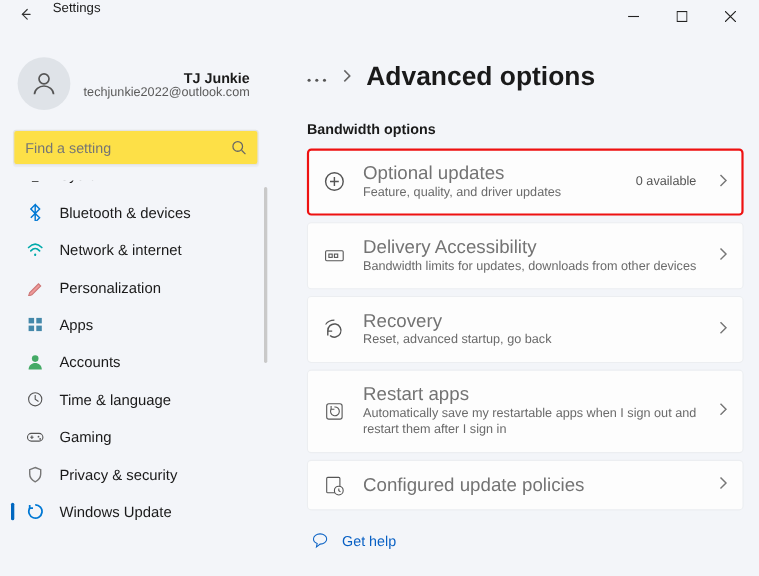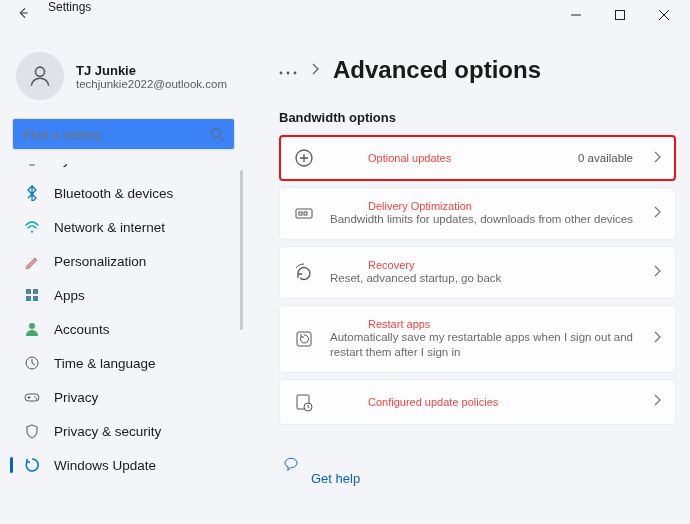--- a/index.html
+++ b/index.html
@@ -43,7 +43,7 @@
     background:#dfe3e8;
     display:flex; align-items:center; justify-content:center;
   }
-  .user .name { font-weight:600; font-size:13px; }
+  .user .name { font-weight:600; font-size:13px;text-align:right; }
   .user .email { font-size:11.5px; color:#5b5b5b; }
   .search {
     margin: 0 10px 6px 4px;

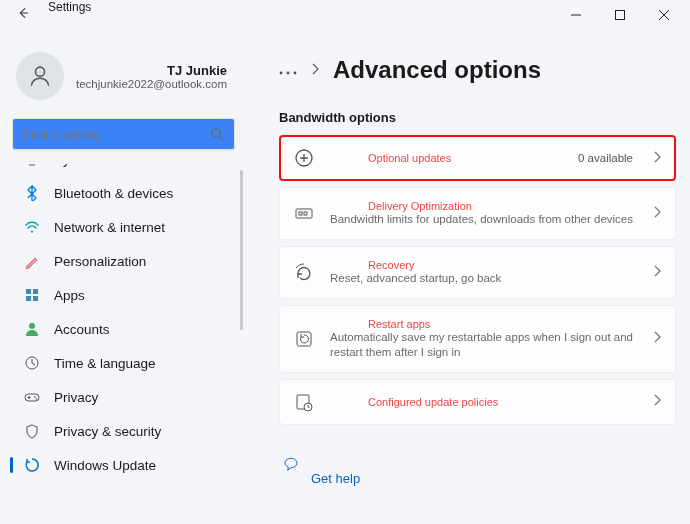--- a/index.html
+++ b/index.html
@@ -47,7 +47,7 @@
   .user .email { font-size:11.5px; color:#5b5b5b; }
   .search {
     margin: 0 10px 6px 4px;
-    background:#3b82f6;
+    background:#fde047;
     height:32px;
     border-radius:3px;
     display:flex;

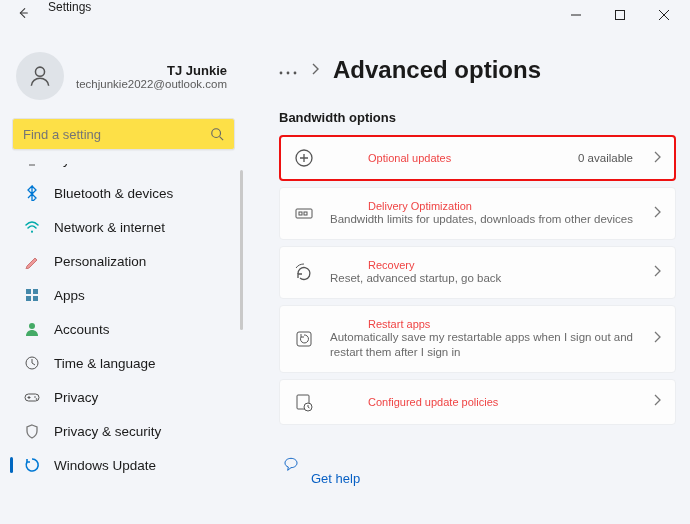--- a/index.html
+++ b/index.html
@@ -123,7 +123,7 @@
   }
   .card .cicon { width:20px; height:20px; display:flex; align-items:center; justify-content:center; color:#444;}
   .card .ctext { flex:1; }
-  .card .ctitle { font-size:11px; color:#ef4444;margin-left:38px; }
+  .card .ctitle { font-size:17px; color:#737373; }
   .card .cdesc { font-size:11.5px; color:#6a6a6a; line-height:1.3; }
   .card .cright { font-size:11.5px; color:#555; margin-right:4px;}
   .card .cchev { color:#666; }

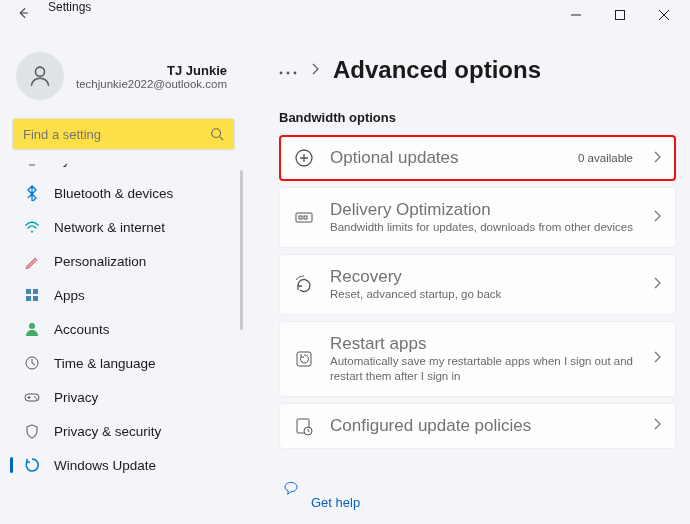--- a/index.html
+++ b/index.html
@@ -308,6 +308,7 @@
           </div>
           <div class="ctext">
             <div class="ctitle">Optional updates</div>
+            <div class="cdesc">Feature, quality, and driver updates</div>
           </div>
           <div class="cright">0 available</div>
           <div class="cchev"><svg width="8" height="12" viewBox="0 0 8 12">

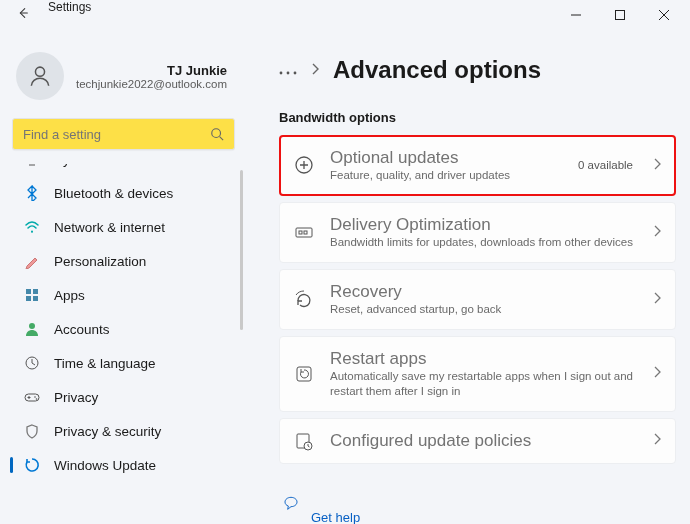--- a/index.html
+++ b/index.html
@@ -324,7 +324,7 @@
             </svg>
           </div>
           <div class="ctext">
-            <div class="ctitle">Delivery Optimization</div>
+            <div class="ctitle">Delivery Accessibility</div>
             <div class="cdesc">Bandwidth limits for updates, downloads from other devices</div>
           </div>
           <div class="cchev"><svg width="8" height="12" viewBox="0 0 8 12">

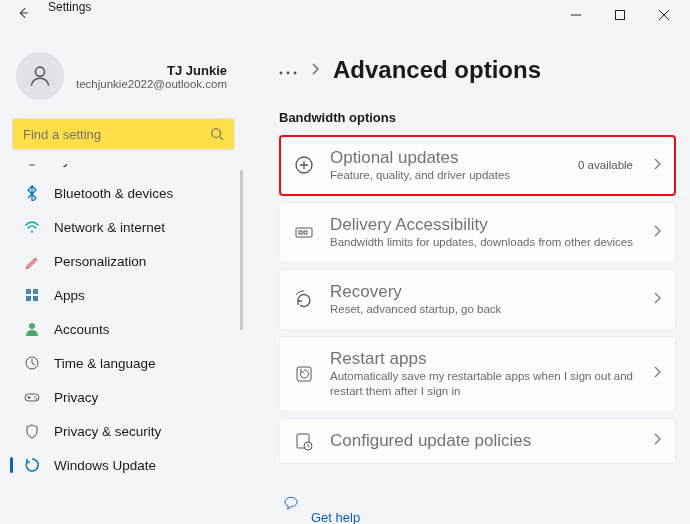--- a/index.html
+++ b/index.html
@@ -259,7 +259,7 @@
                 <circle cx="12.5" cy="10" r="0.8" fill="#555"></circle>
               </svg>
             </span>
-            <span>Privacy</span>
+            <span>Gaming</span>
           </div>
           <div class="nav-item">
             <span class="icon">

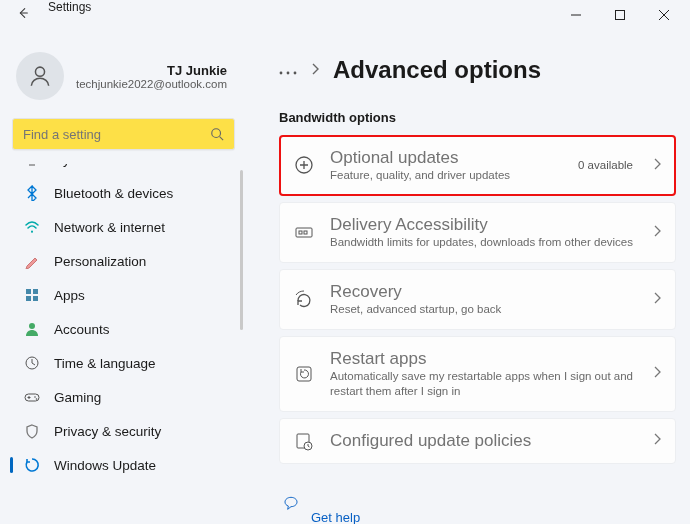--- a/index.html
+++ b/index.html
@@ -132,7 +132,7 @@
     margin-top:20px;
     padding-left:4px;
   }
-  .help a { color:#0860c4; text-decoration:none; font-size:13px;margin-top:26px; }
+  .help a { color:#0860c4; text-decoration:none; font-size:13px; }
 </style>
 </head>
 <body>

